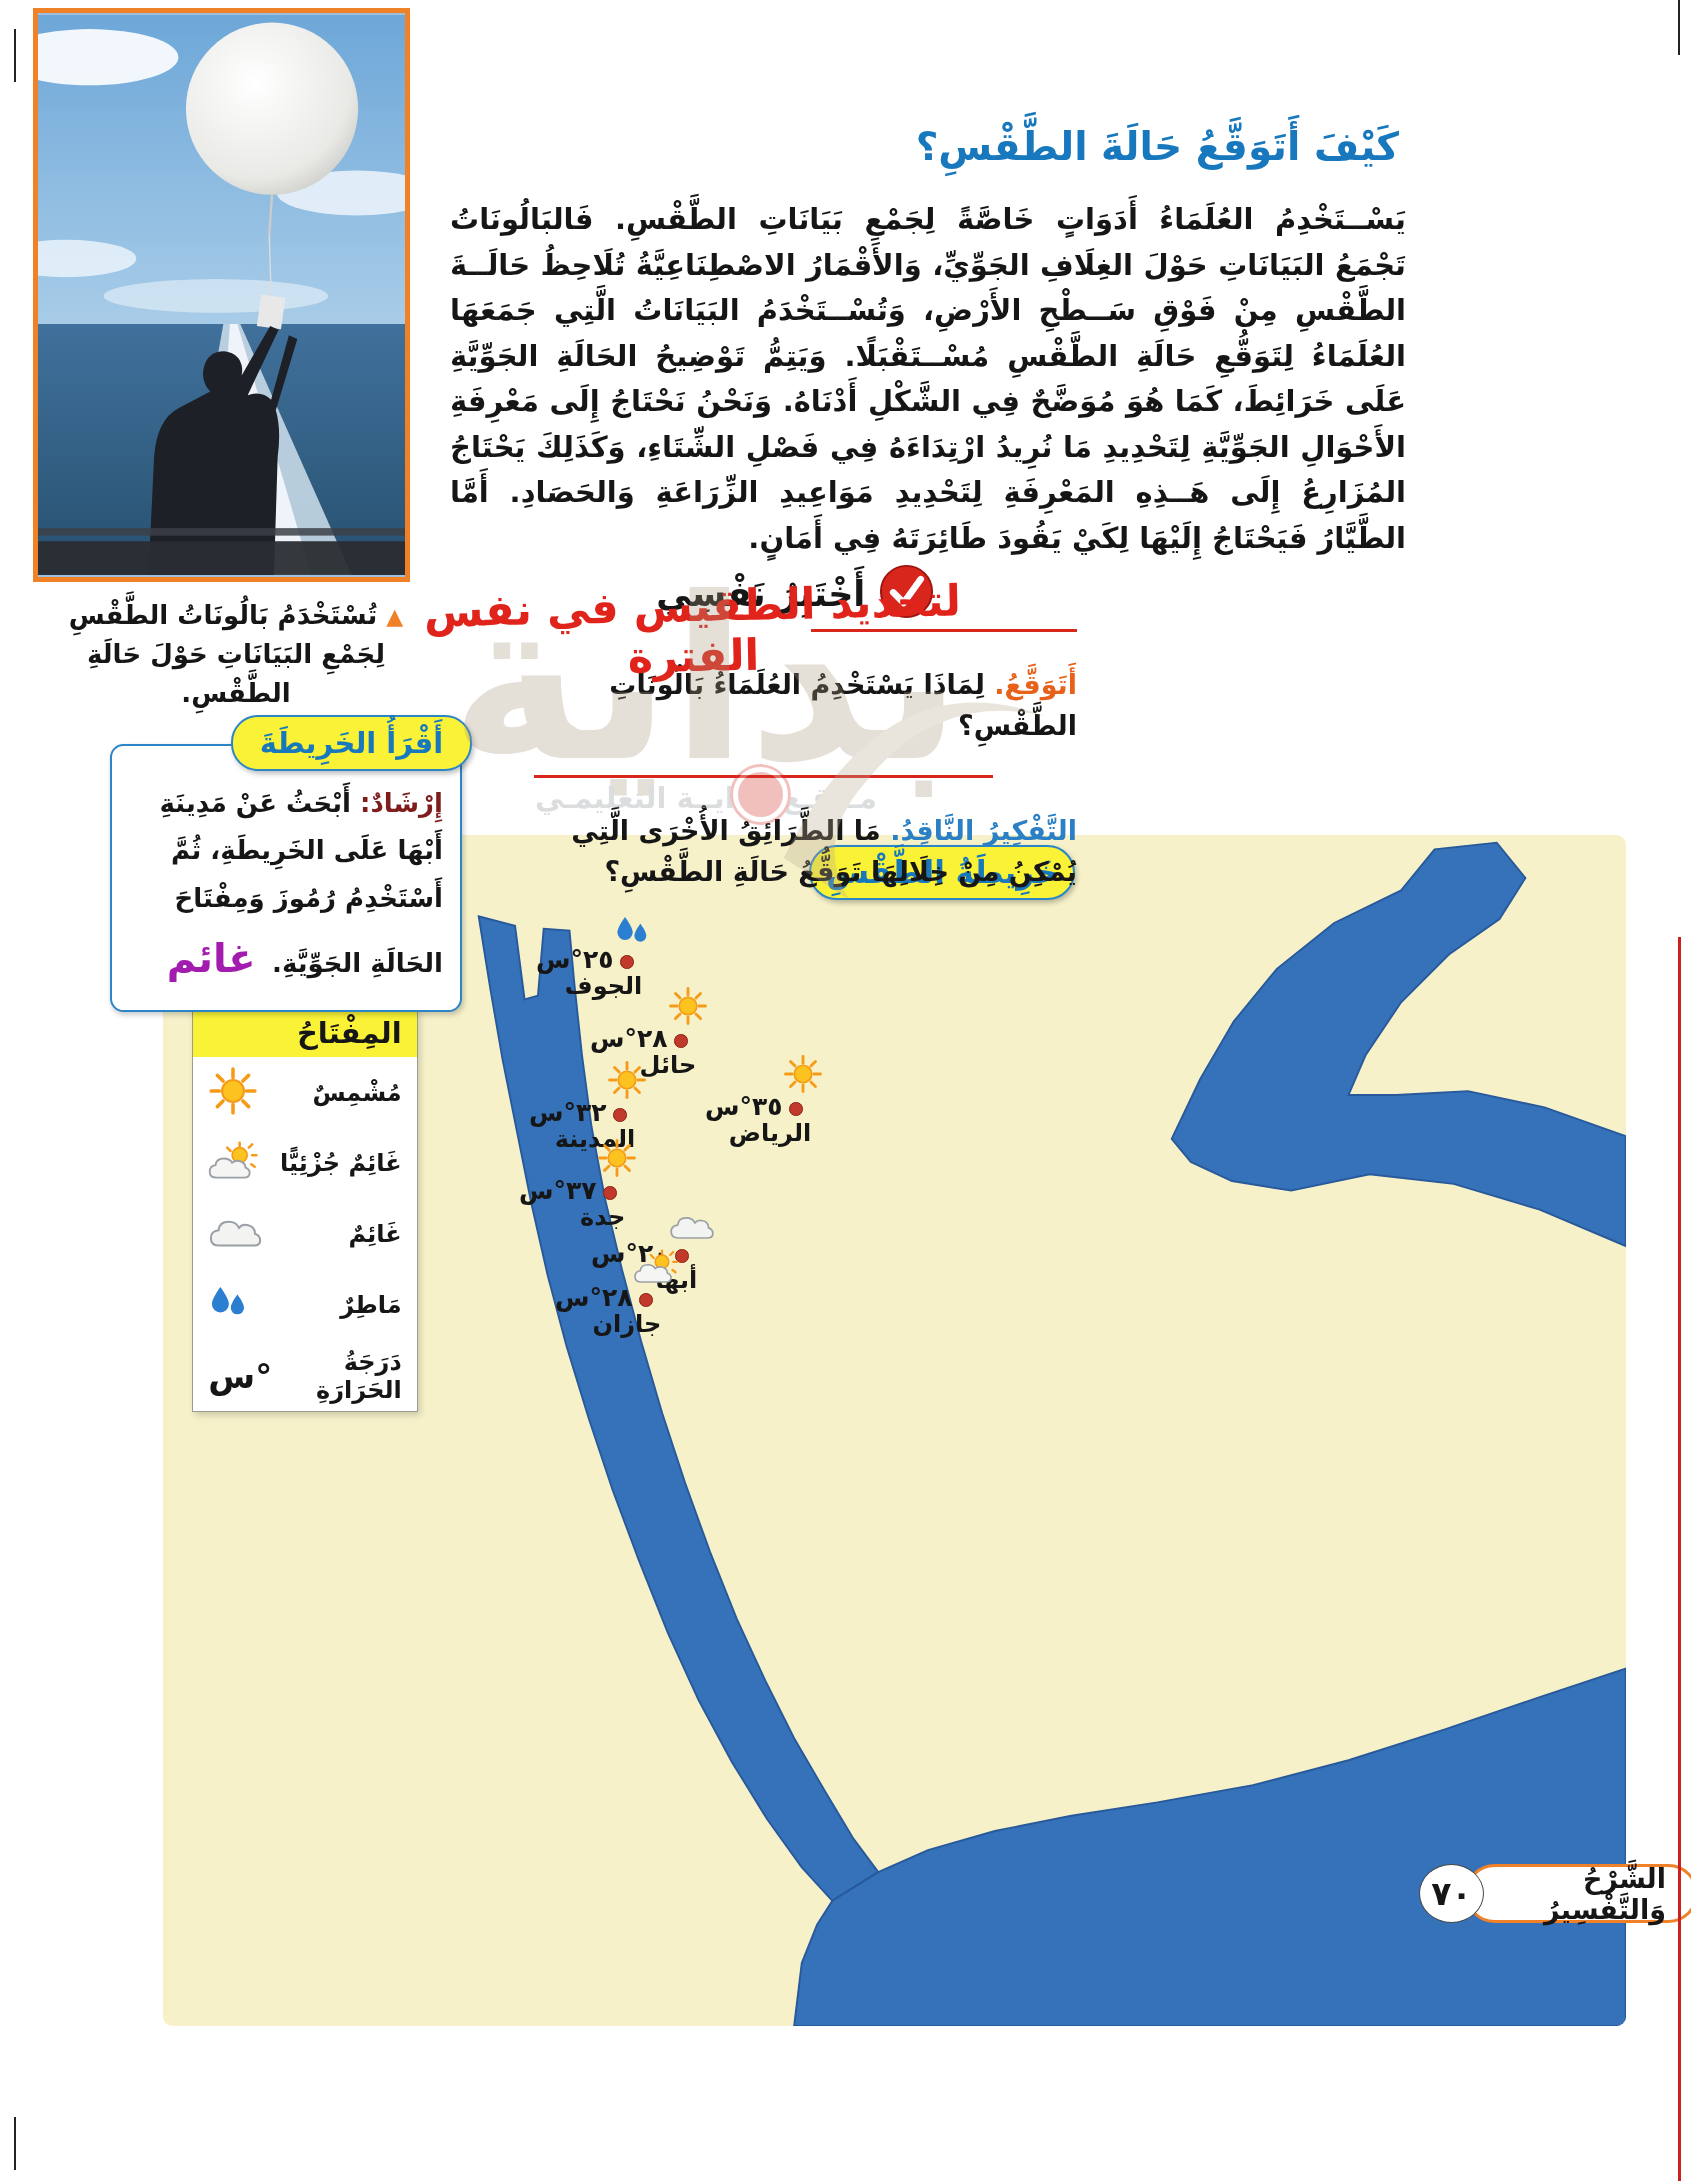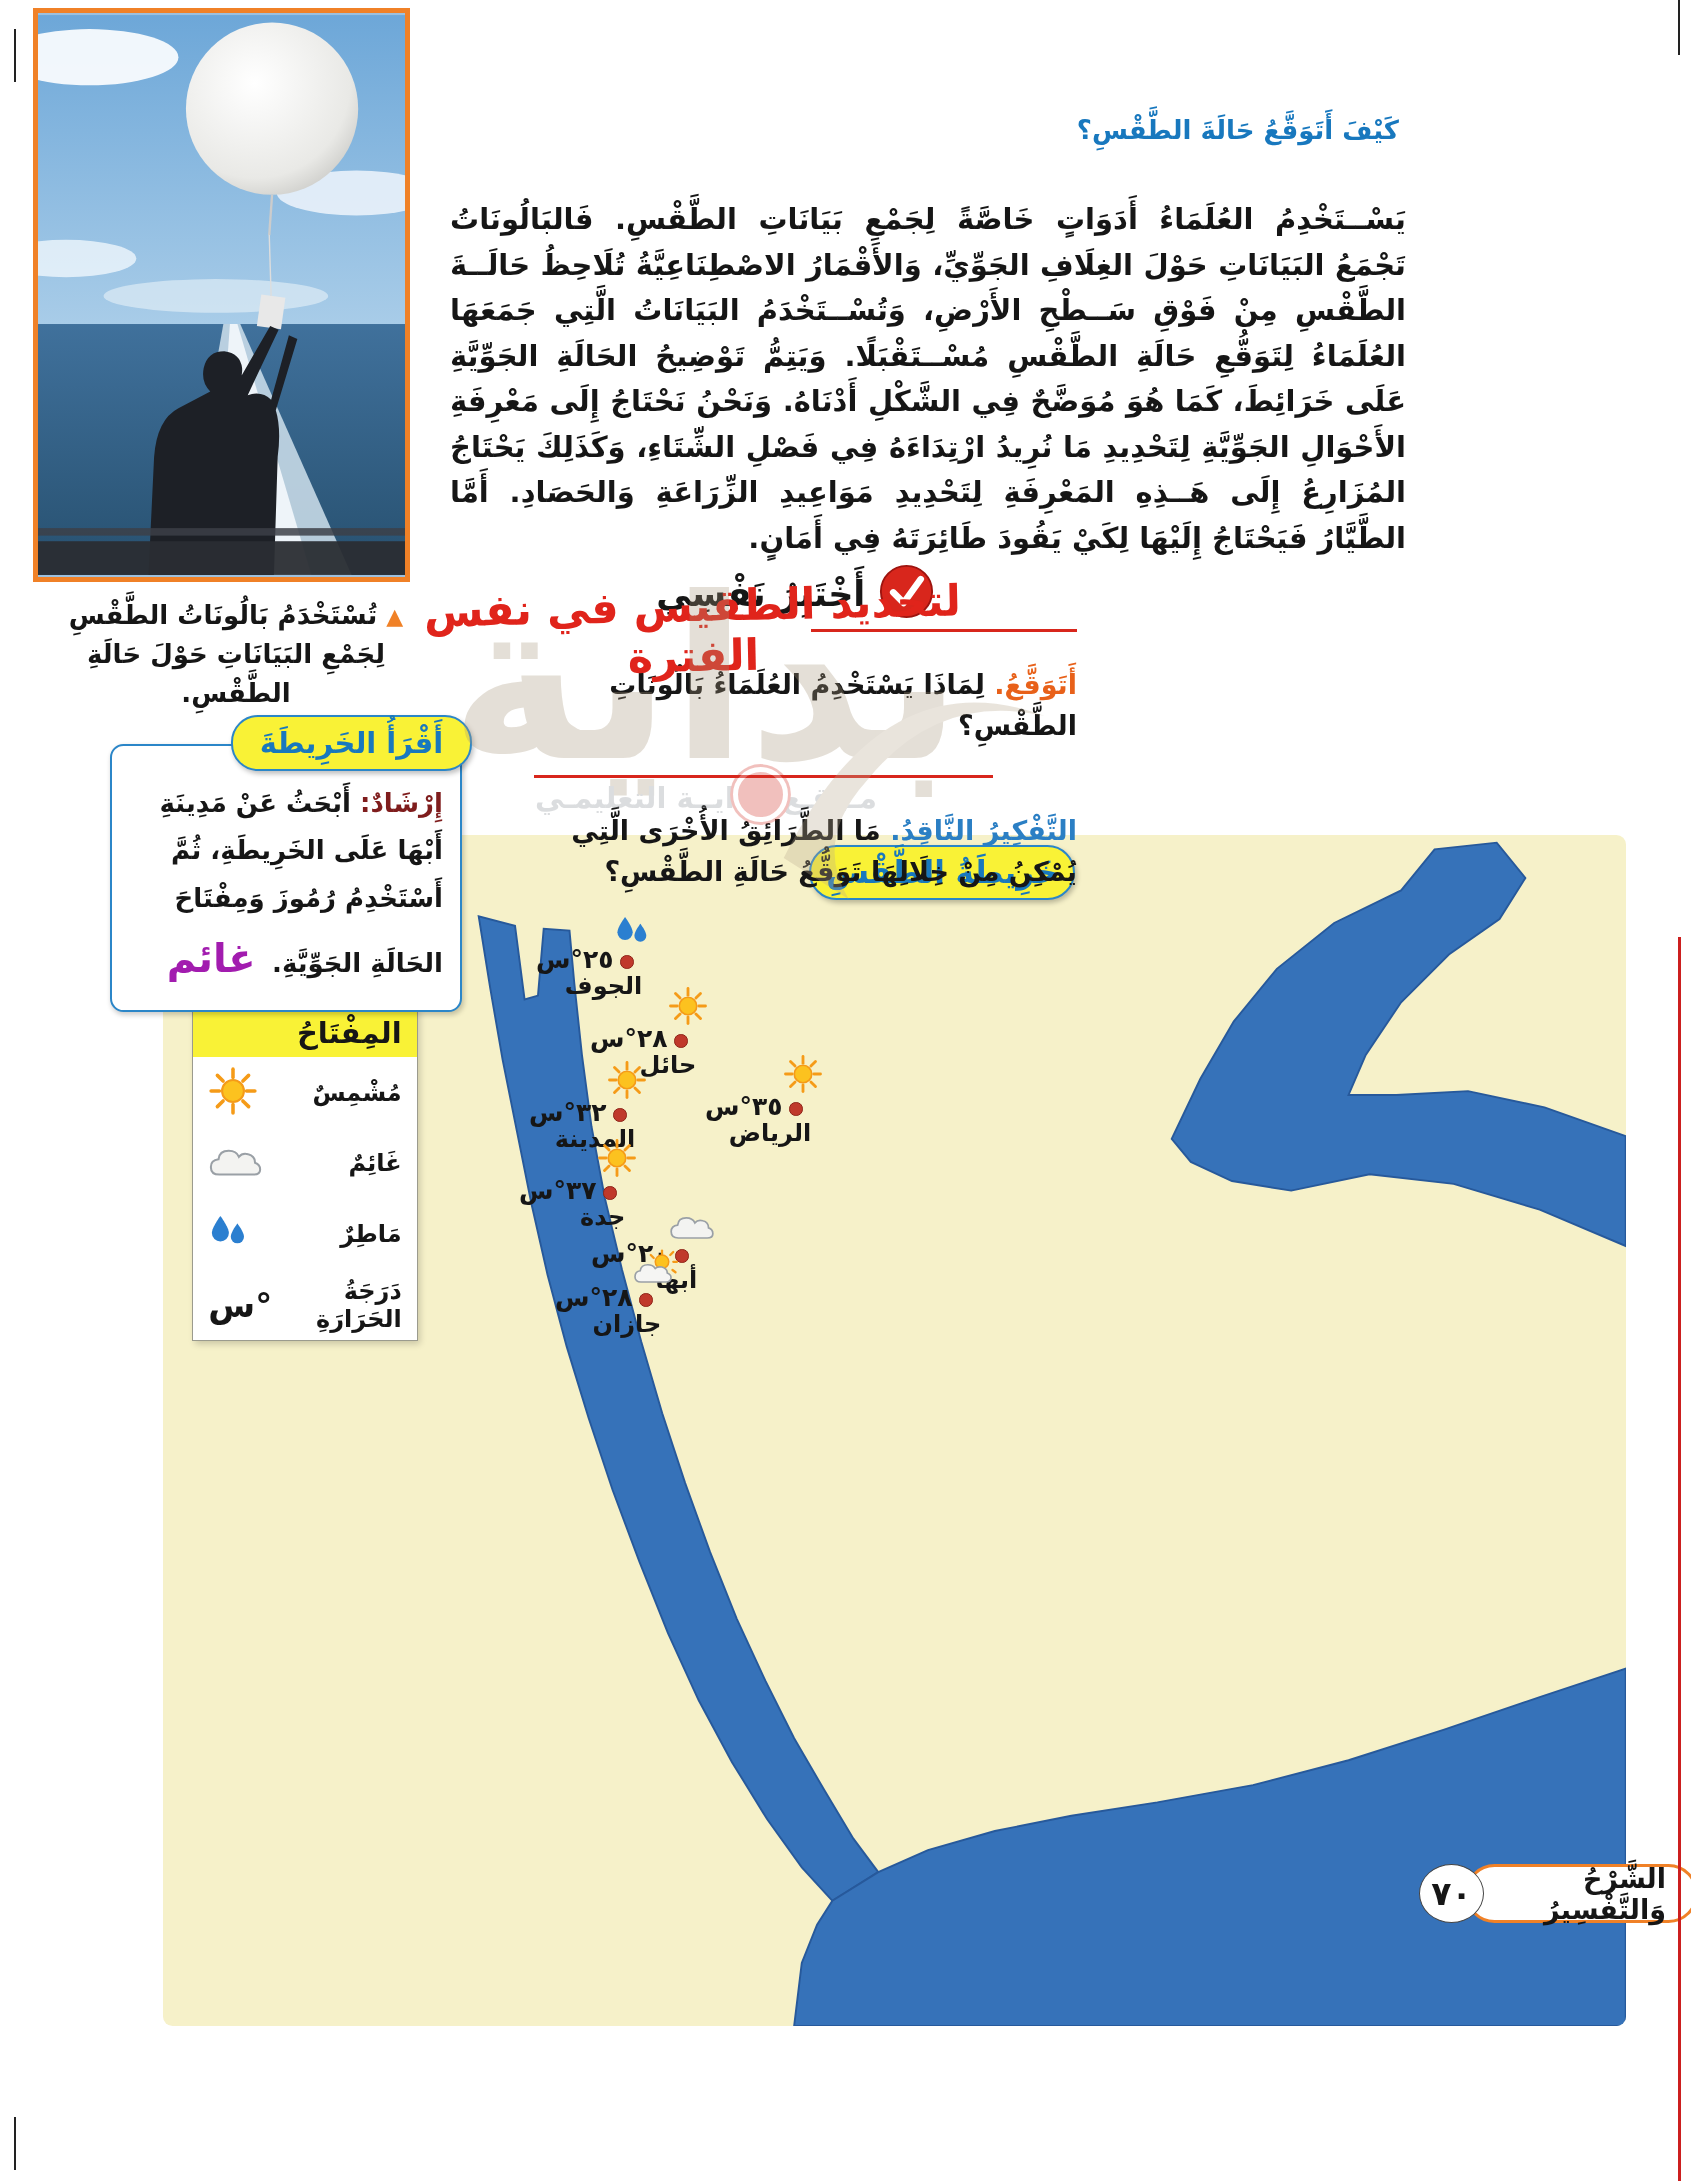--- a/index.html
+++ b/index.html
@@ -15,7 +15,7 @@
   .caption-marker{color:#f08127;font-size:22px;vertical-align:middle;}
 
   
-  .page-title{position:absolute;right:292px;top:98px;font-size:26px;font-weight:bold;color:#1878be;z-index:3;}
+  .page-title{position:absolute;right:292px;top:98px;font-size:39px;font-weight:bold;color:#1878be;z-index:3;}
   .body-text{position:absolute;right:285px;top:168px;width:956px;font-size:29px;line-height:1.57;
              text-align:justify;font-weight:bold;z-index:3;}
 

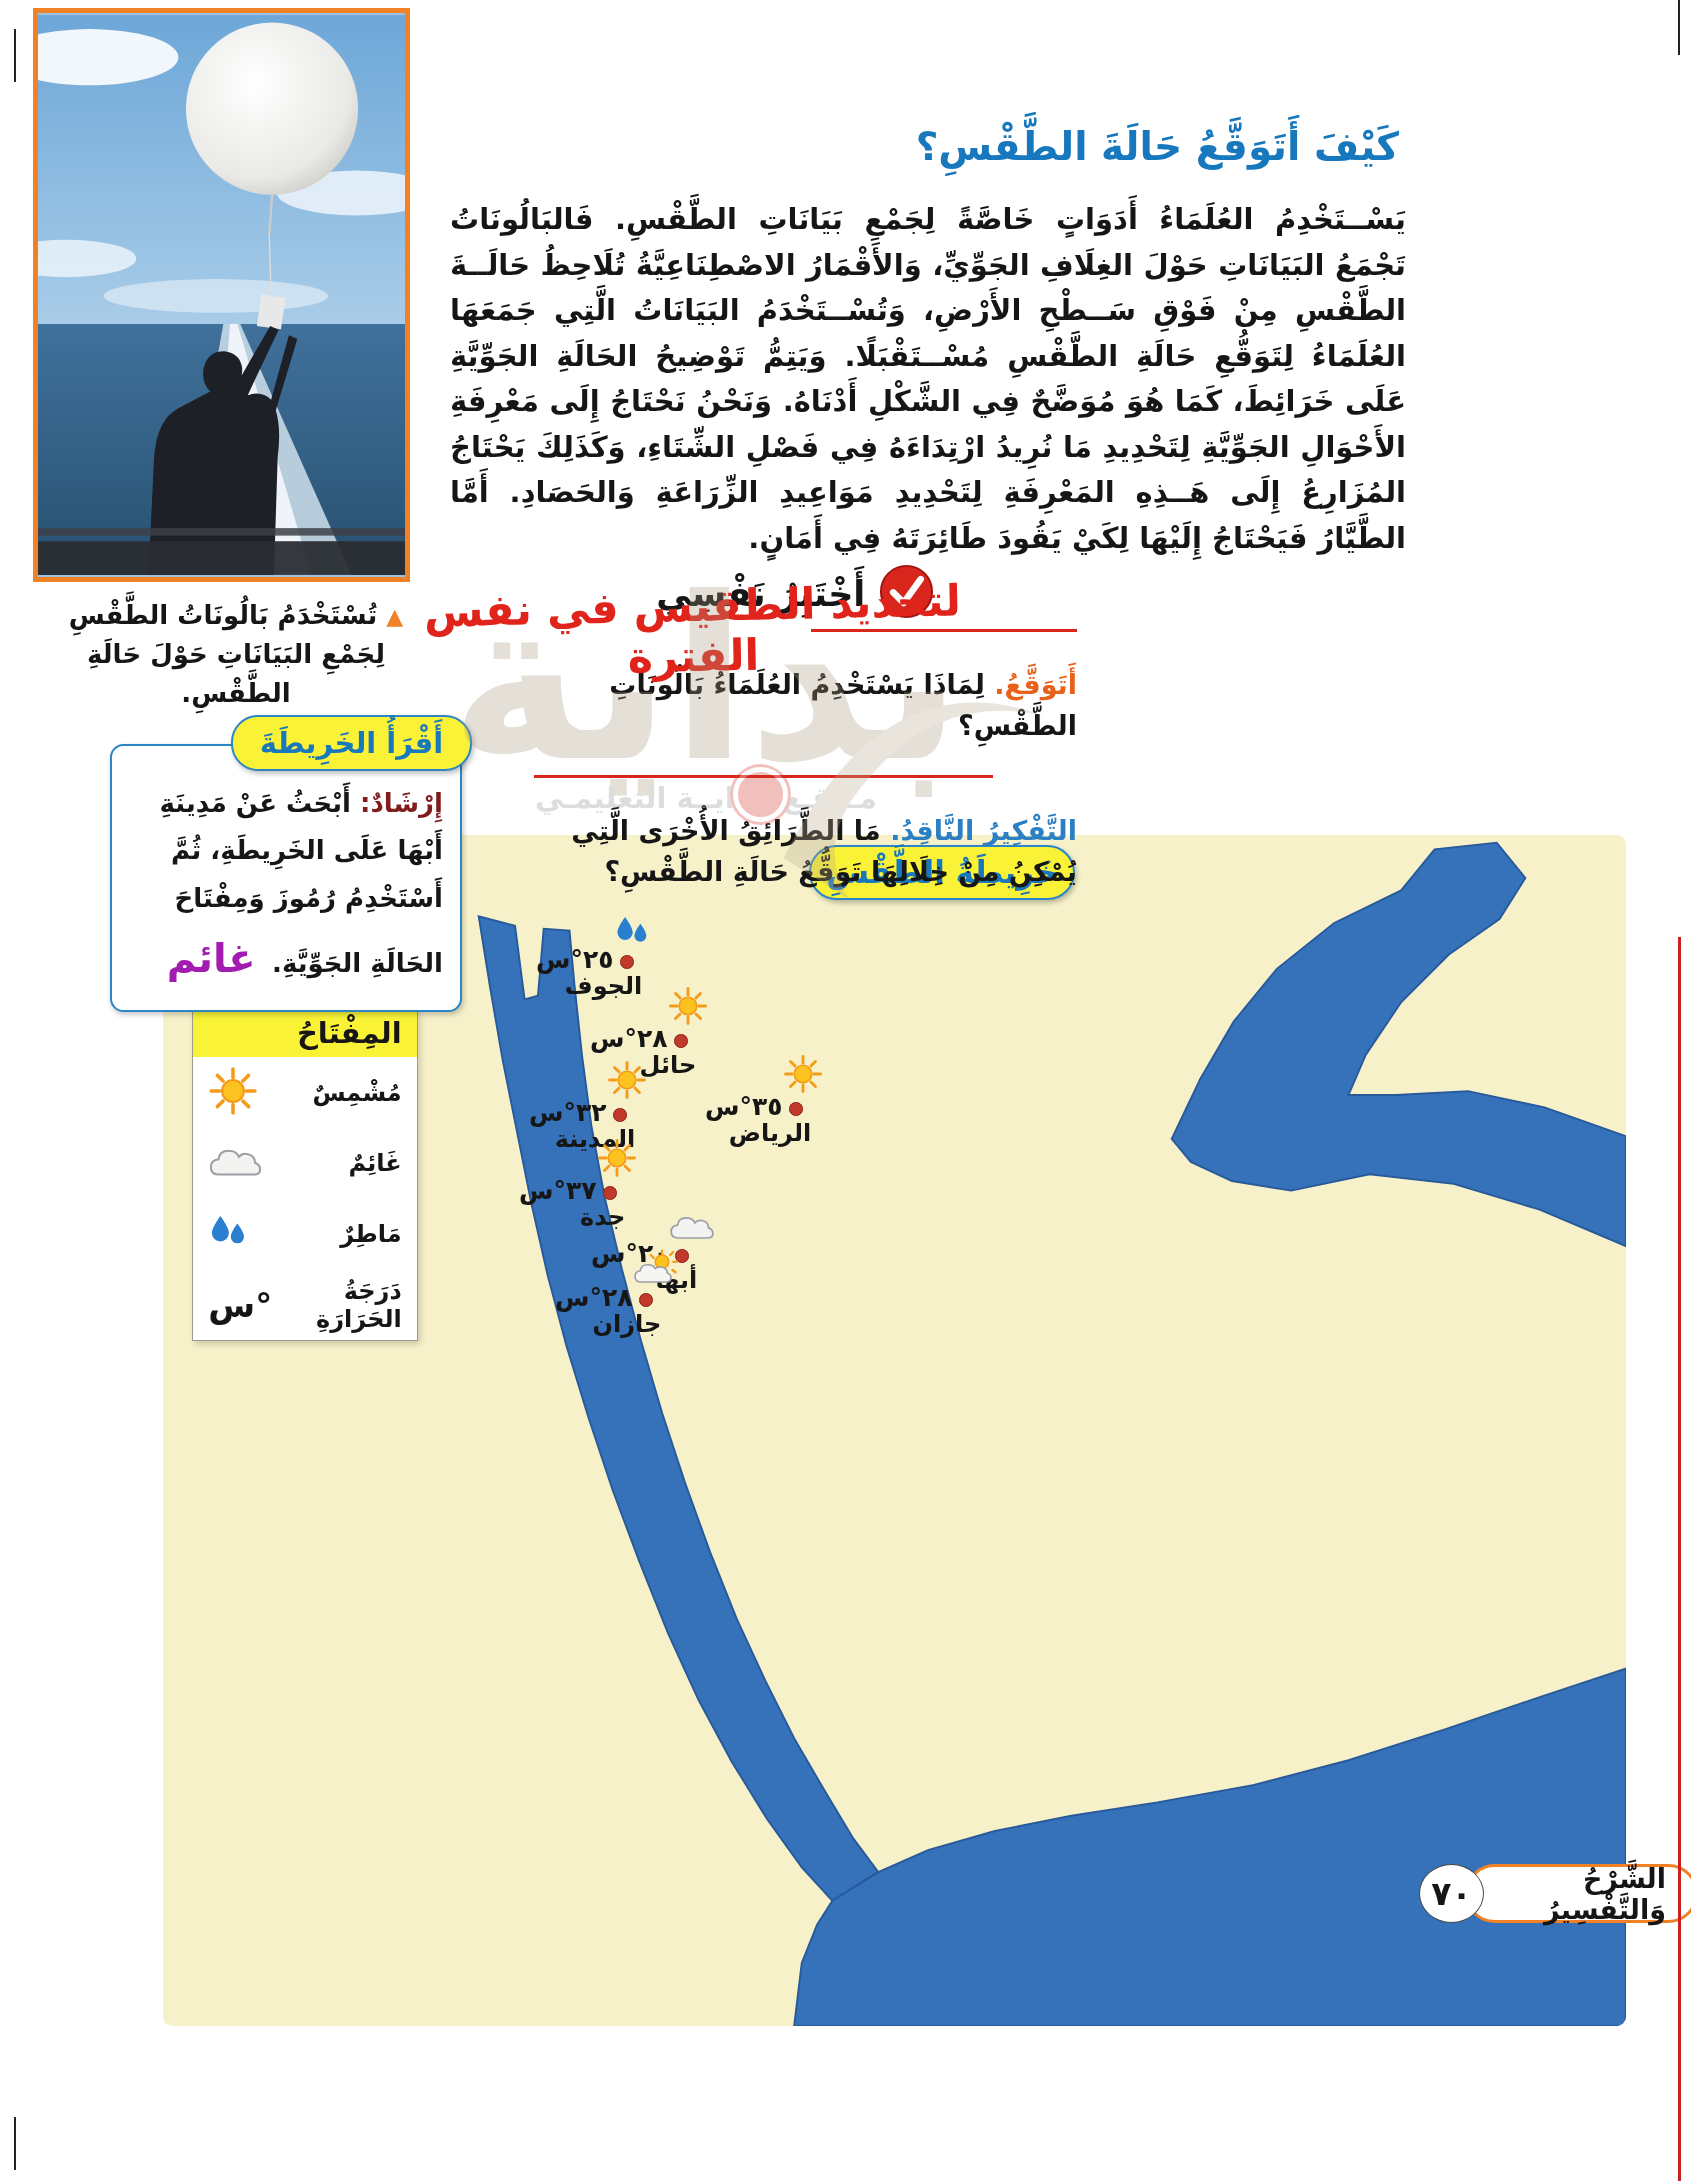--- a/index.html
+++ b/index.html
@@ -303,6 +303,20 @@
               </svg></span>
           </div>
           <div class="legend-row">
+            <span class="legend-label">غَائِمٌ جُزْئِيًّا</span>
+            <span><svg width="50" height="40" viewBox="0 0 60 48">
+    <g stroke="#f59b18" stroke-width="3" stroke-linecap="round">
+      <line x1="38" y1="2" x2="38" y2="7"></line>
+                  <line x1="23" y1="8" x2="27" y2="12"></line>
+      <line x1="53" y1="17" x2="58" y2="17"></line>
+                  <line x1="49" y1="8" x2="53" y2="4"></line>
+      <line x1="52" y1="28" x2="56" y2="31"></line>
+                </g>
+    <circle cx="38" cy="17" r="9" fill="#fcc21f" stroke="#f59b18" stroke-width="2"></circle>
+    <path d="M10 44 Q2 44 2 37 Q2 30 9 29 Q10 21 19 21 Q26 21 29 26 Q32 23 38 24 Q45 26 45 32 Q50 34 50 38 Q50 44 43 44 Z" fill="#f5f5f3" stroke="#9aa0a6" stroke-width="2.2"></path>
+              </svg></span>
+          </div>
+          <div class="legend-row">
             <span class="legend-label">غَائِمٌ</span>
             <span><svg width="55" height="34" viewBox="0 0 64 40">
     <path d="M13 36 Q3 36 3 27 Q3 19 12 18 Q13 8 24 8 Q33 8 36 15 Q40 10 47 12 Q55 14 55 22 Q61 24 61 30 Q61 36 53 36 Z" fill="#f3f3f1" stroke="#9aa0a6" stroke-width="2.4"></path>

